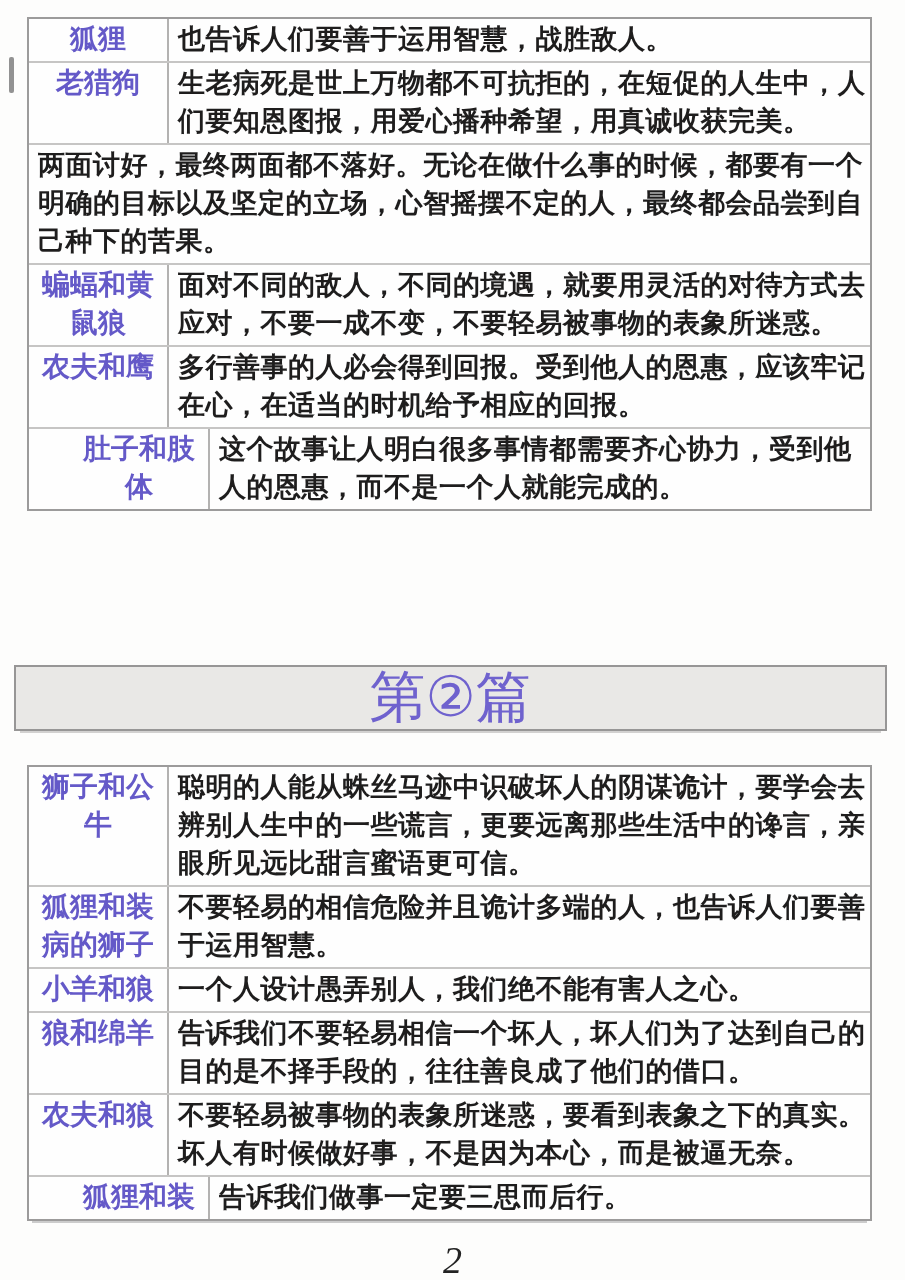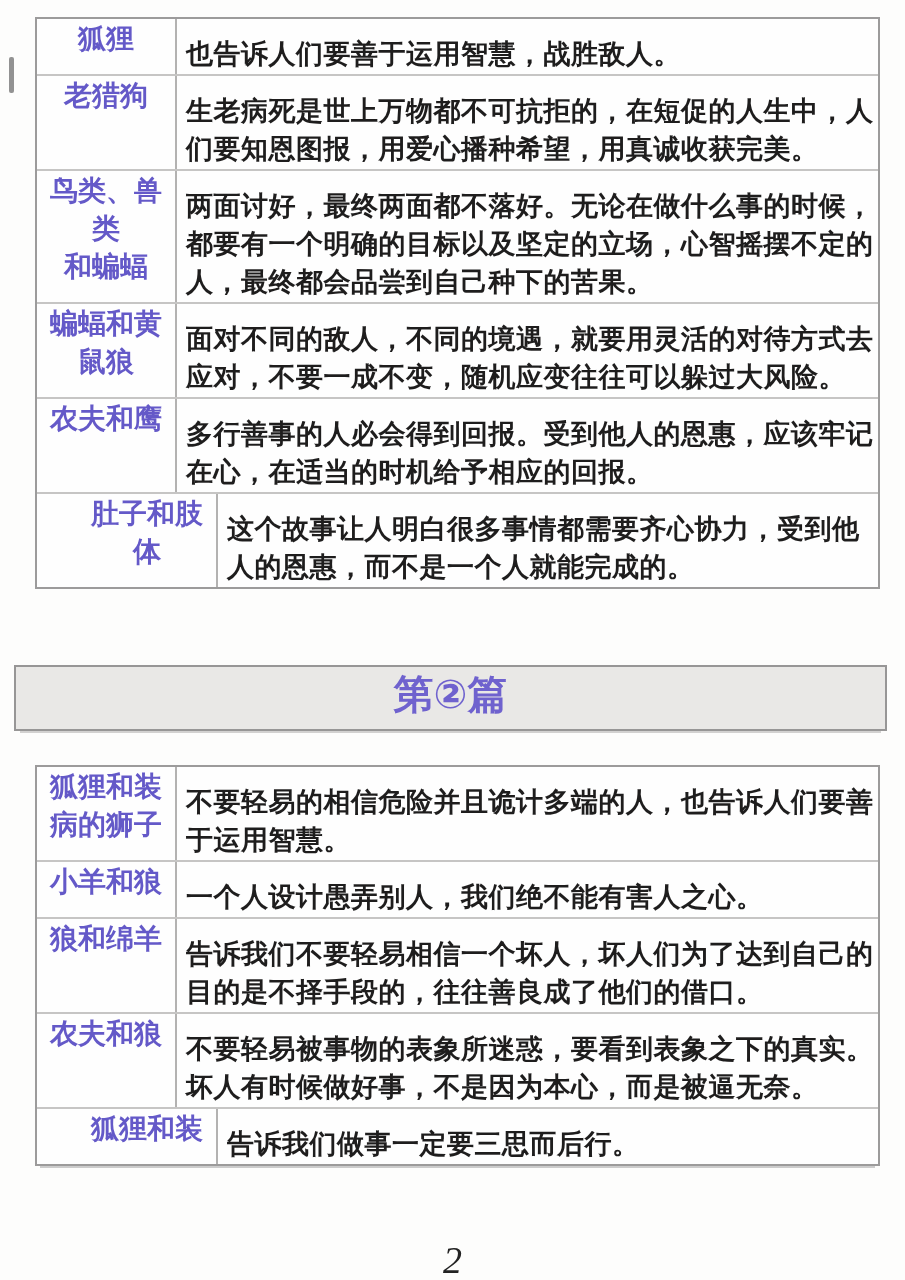--- a/index.html
+++ b/index.html
@@ -17,7 +17,7 @@
   }
   .fable-table {
     position: absolute;
-    left: 35px;
+    left: 27px;
     width: 845px;
     border: 2px solid #9c9b9b;
     background: #fefefe;

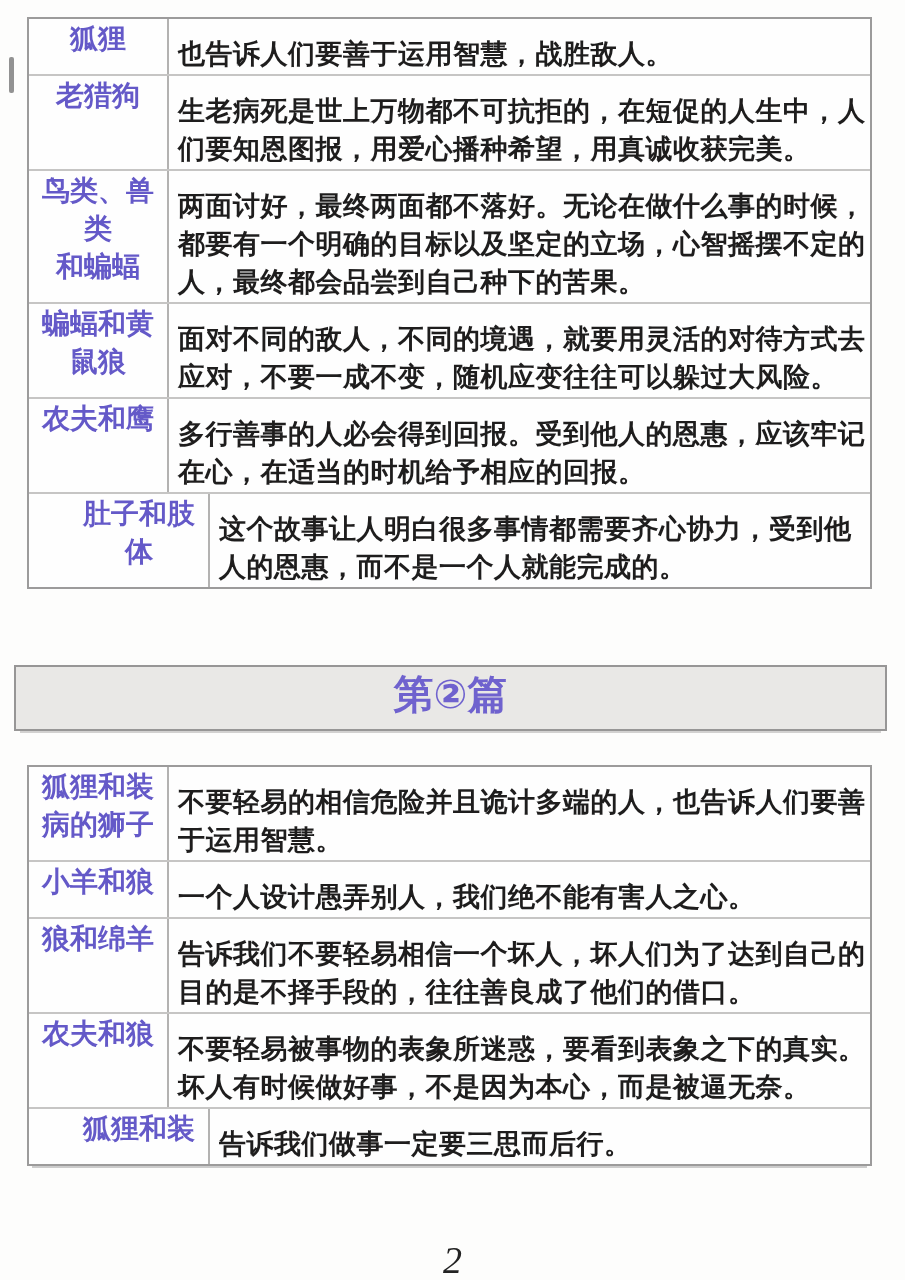--- a/index.html
+++ b/index.html
@@ -45,12 +45,13 @@
   }
   .cell-moral {
     flex: 1;
-    padding: 16px 4px 1px 9px;
+    padding: 3px 4px 1px 9px;
     font-size: 27px;
     line-height: 38px;
     font-weight: bold;
     color: #1e1d1d;
     letter-spacing: 0.5px;
+    font-family: Liberation Mono, monospace;
   }
   .section-header {
     position: absolute;

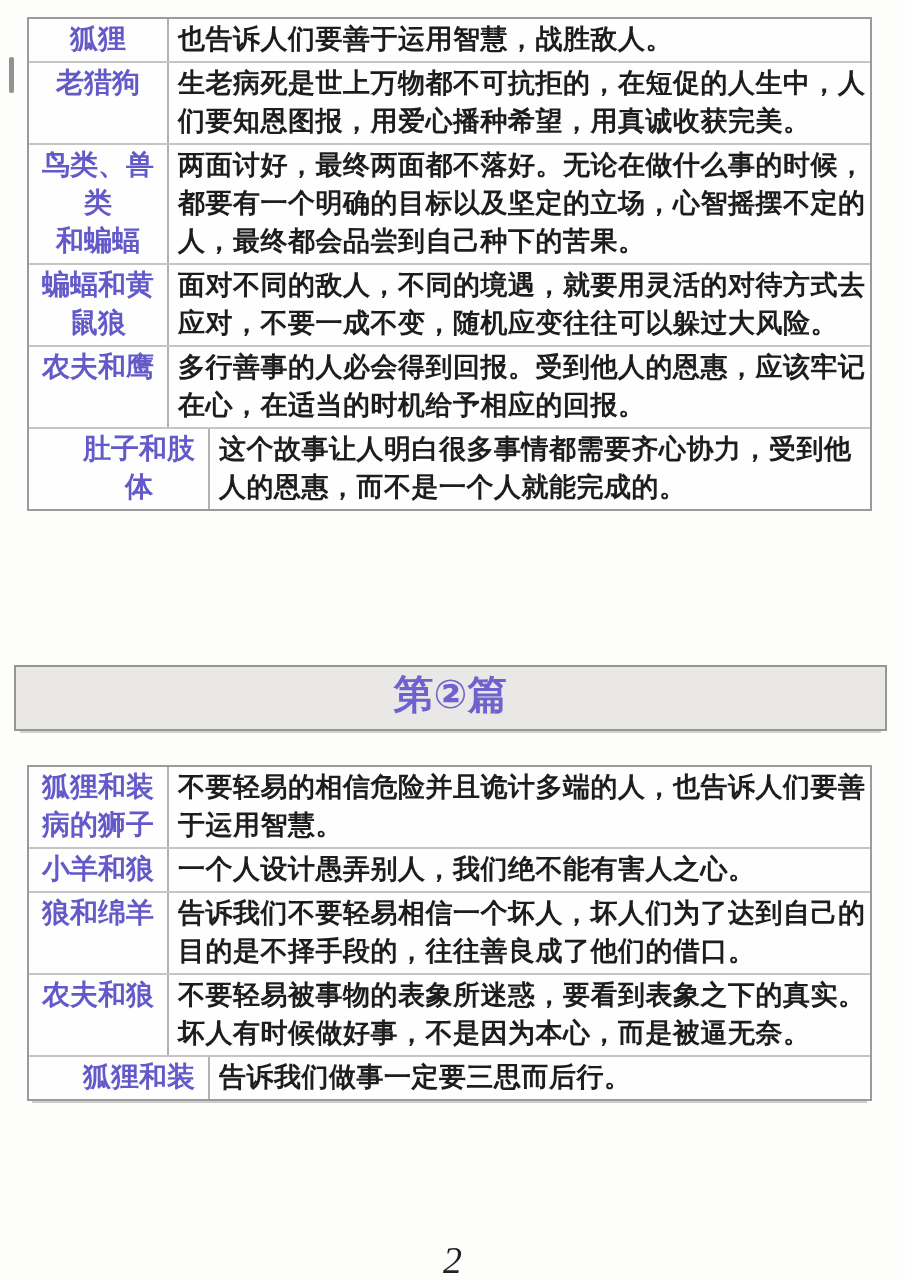--- a/index.html
+++ b/index.html
@@ -108,8 +108,6 @@
       <div class="cell-moral">生老病死是世上万物都不可抗拒的，在短促的人生中，人们要知恩图报，用爱心播种希望，用真诚收获完美。</div>
     </div>
     <div class="trow">
-      <div class="cell-title">鸟类、兽类
-和蝙蝠</div>
       <div class="cell-moral">两面讨好，最终两面都不落好。无论在做什么事的时候，都要有一个明确的目标以及坚定的立场，心智摇摆不定的人，最终都会品尝到自己种下的苦果。</div>
     </div>
     <div class="trow">

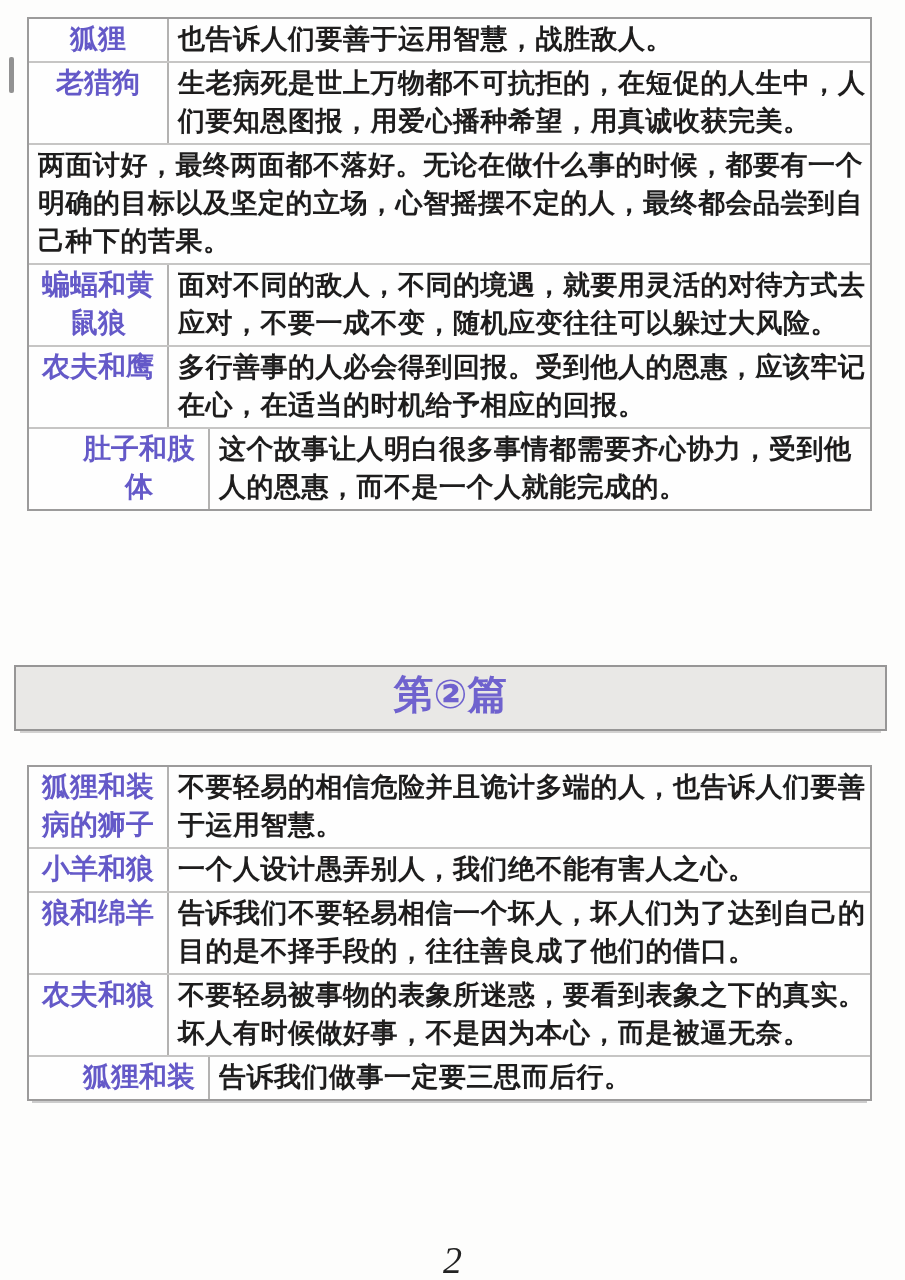--- a/index.html
+++ b/index.html
@@ -113,7 +113,7 @@
     <div class="trow">
       <div class="cell-title">蝙蝠和黄
 鼠狼</div>
-      <div class="cell-moral">面对不同的敌人，不同的境遇，就要用灵活的对待方式去应对，不要一成不变，随机应变往往可以躲过大风险。</div>
+      <div class="cell-moral">面对不同的敌人，不同的境遇，就要用灵活的对待方式去应对，不要一成不变，不要轻易被事物的表象所迷惑。</div>
     </div>
     <div class="trow">
       <div class="cell-title">农夫和鹰</div>

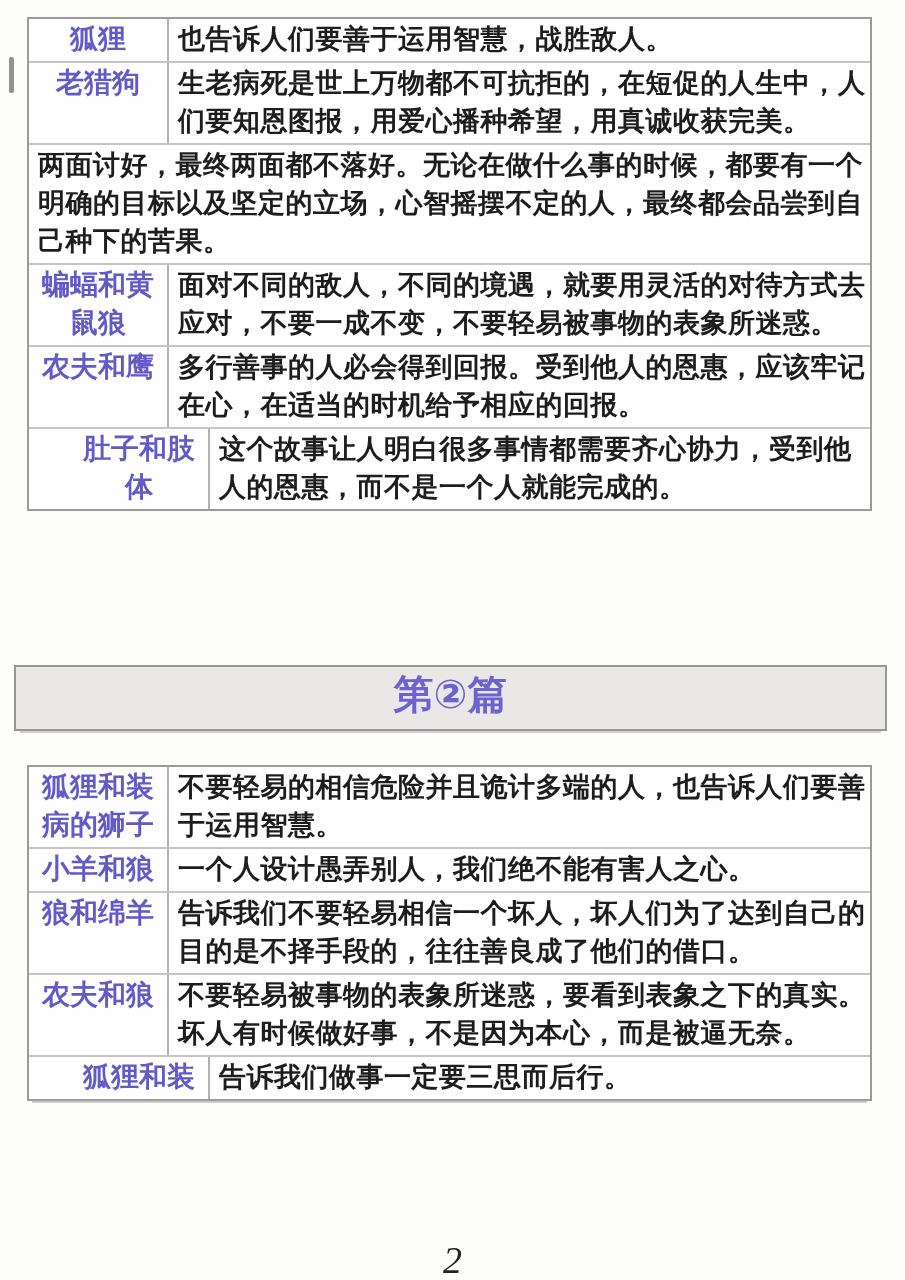--- a/index.html
+++ b/index.html
@@ -63,9 +63,10 @@
     border: 2px solid #979696;
     box-sizing: border-box;
     display: flex;
+    align-items: center;
     justify-content: center;
-    font-size: 40px;
-    font-weight: bold;
+    font-size: 56px;
+    font-weight: normal;
     color: #6f62ce;
     box-shadow: 0 8px 0 -6px #d2d1d0;
   }

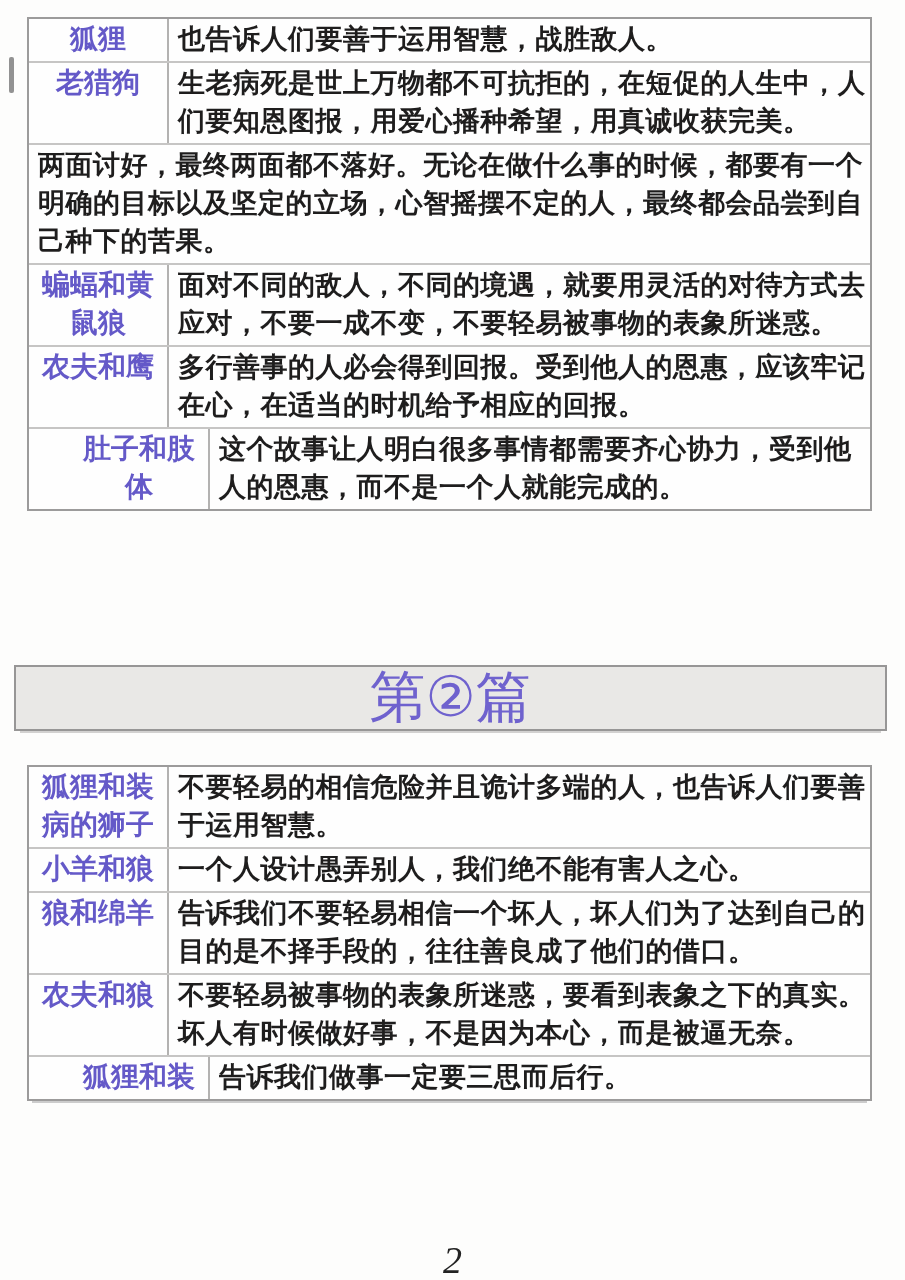--- a/index.html
+++ b/index.html
@@ -133,6 +133,11 @@
 
   <div class="fable-table t2">
     <div class="trow">
+      <div class="cell-title">狮子和公
+牛</div>
+      <div class="cell-moral">聪明的人能从蛛丝马迹中识破坏人的阴谋诡计，要学会去辨别人生中的一些谎言，更要远离那些生活中的谗言，亲眼所见远比甜言蜜语更可信。</div>
+    </div>
+    <div class="trow">
       <div class="cell-title">狐狸和装
 病的狮子</div>
       <div class="cell-moral">不要轻易的相信危险并且诡计多端的人，也告诉人们要善于运用智慧。</div>

